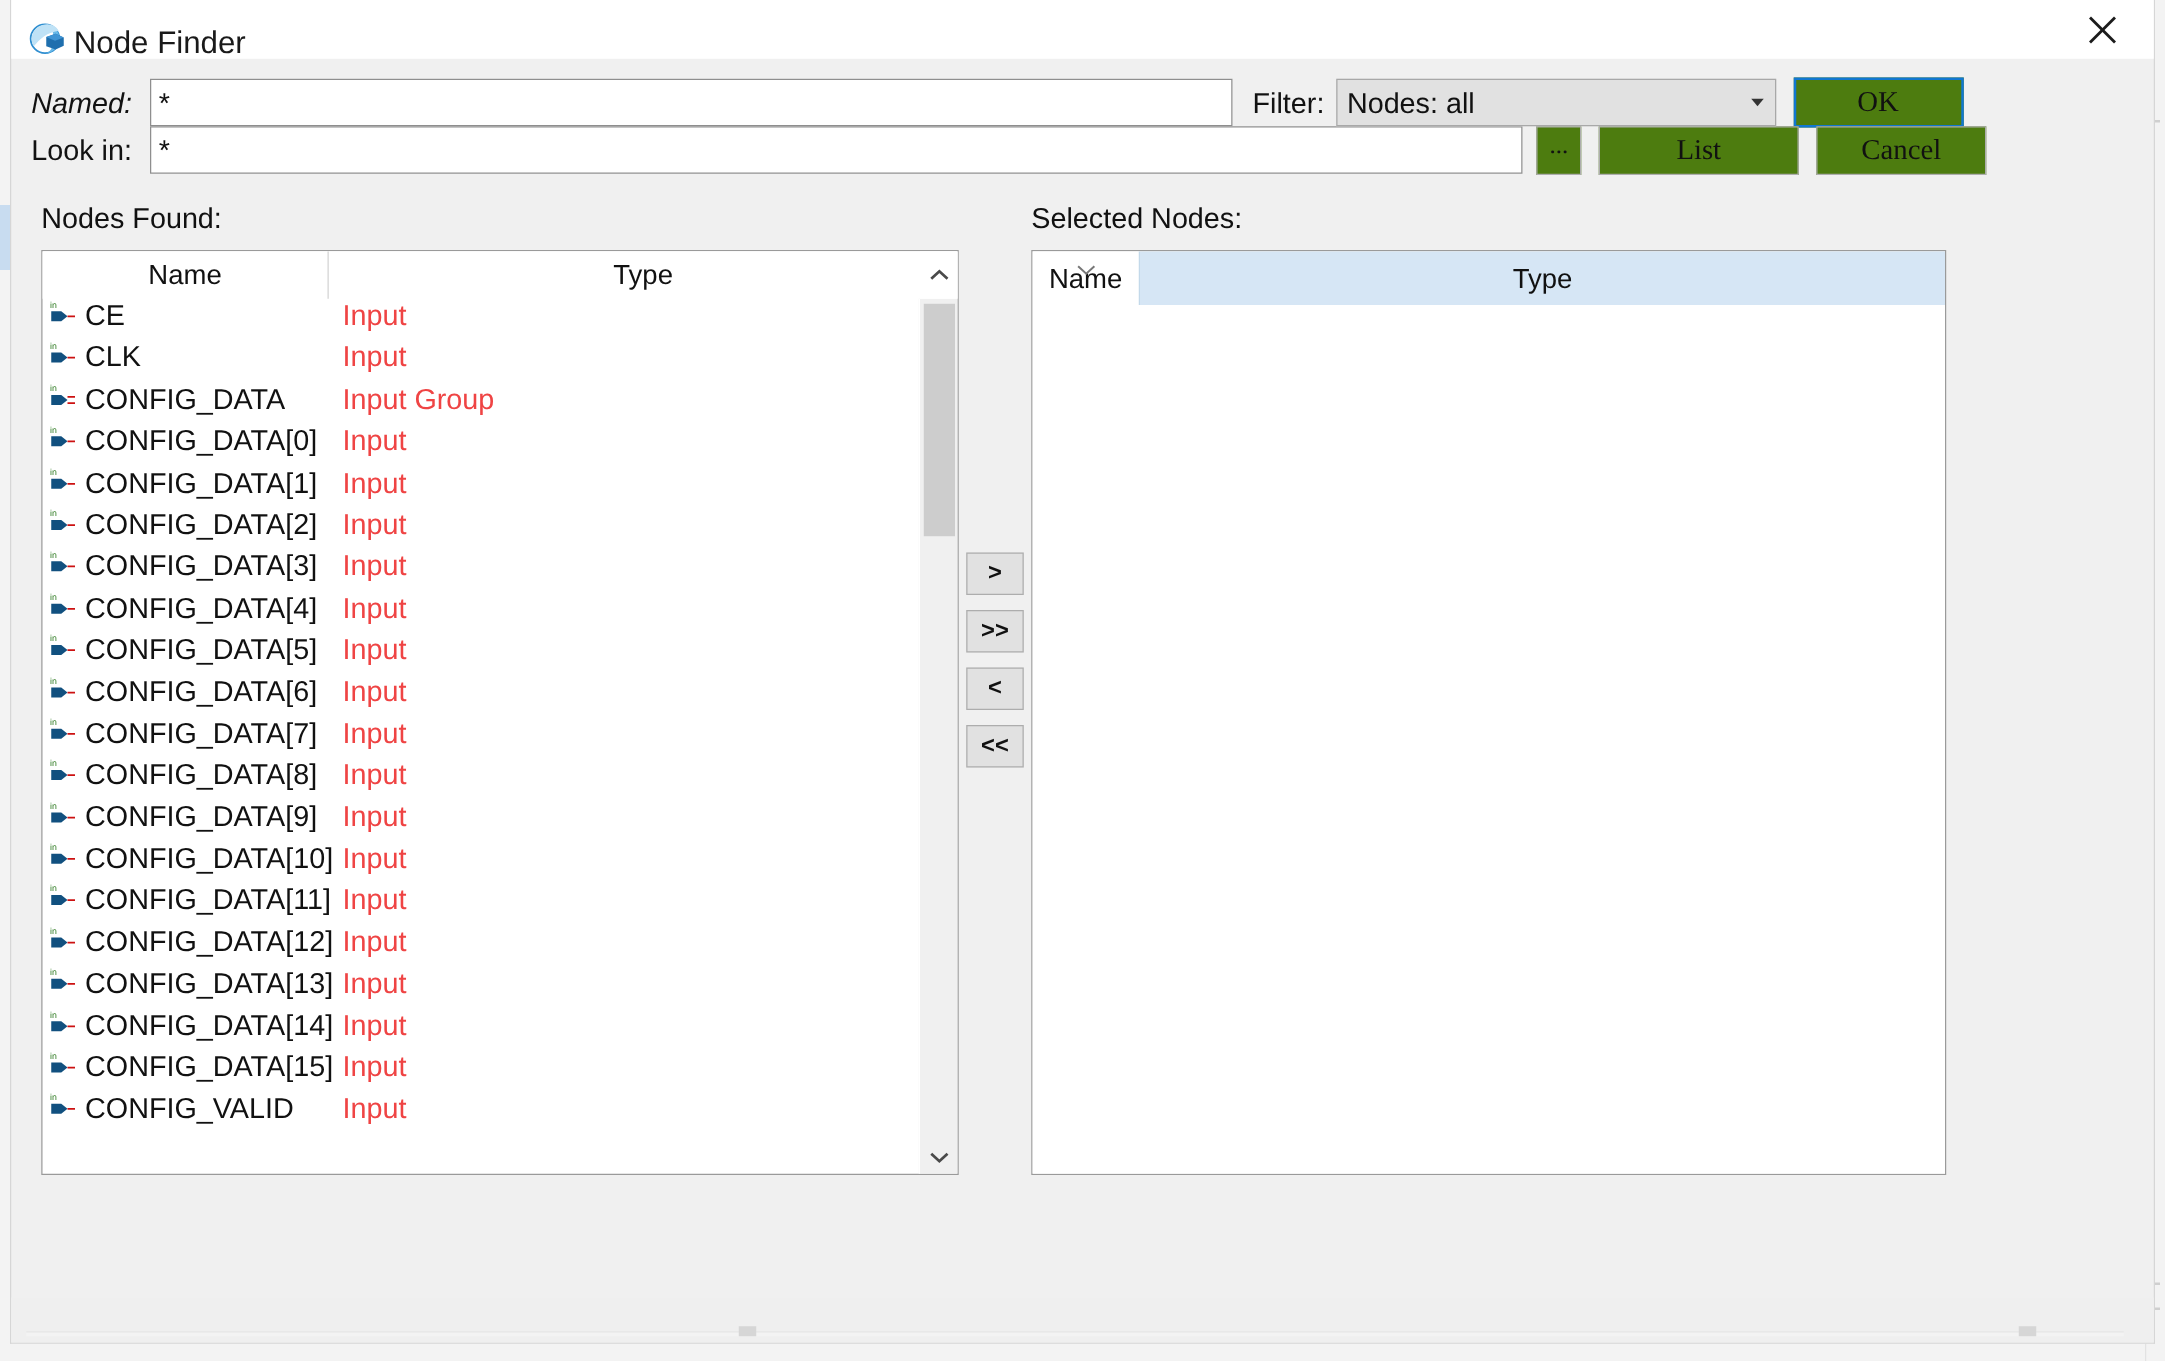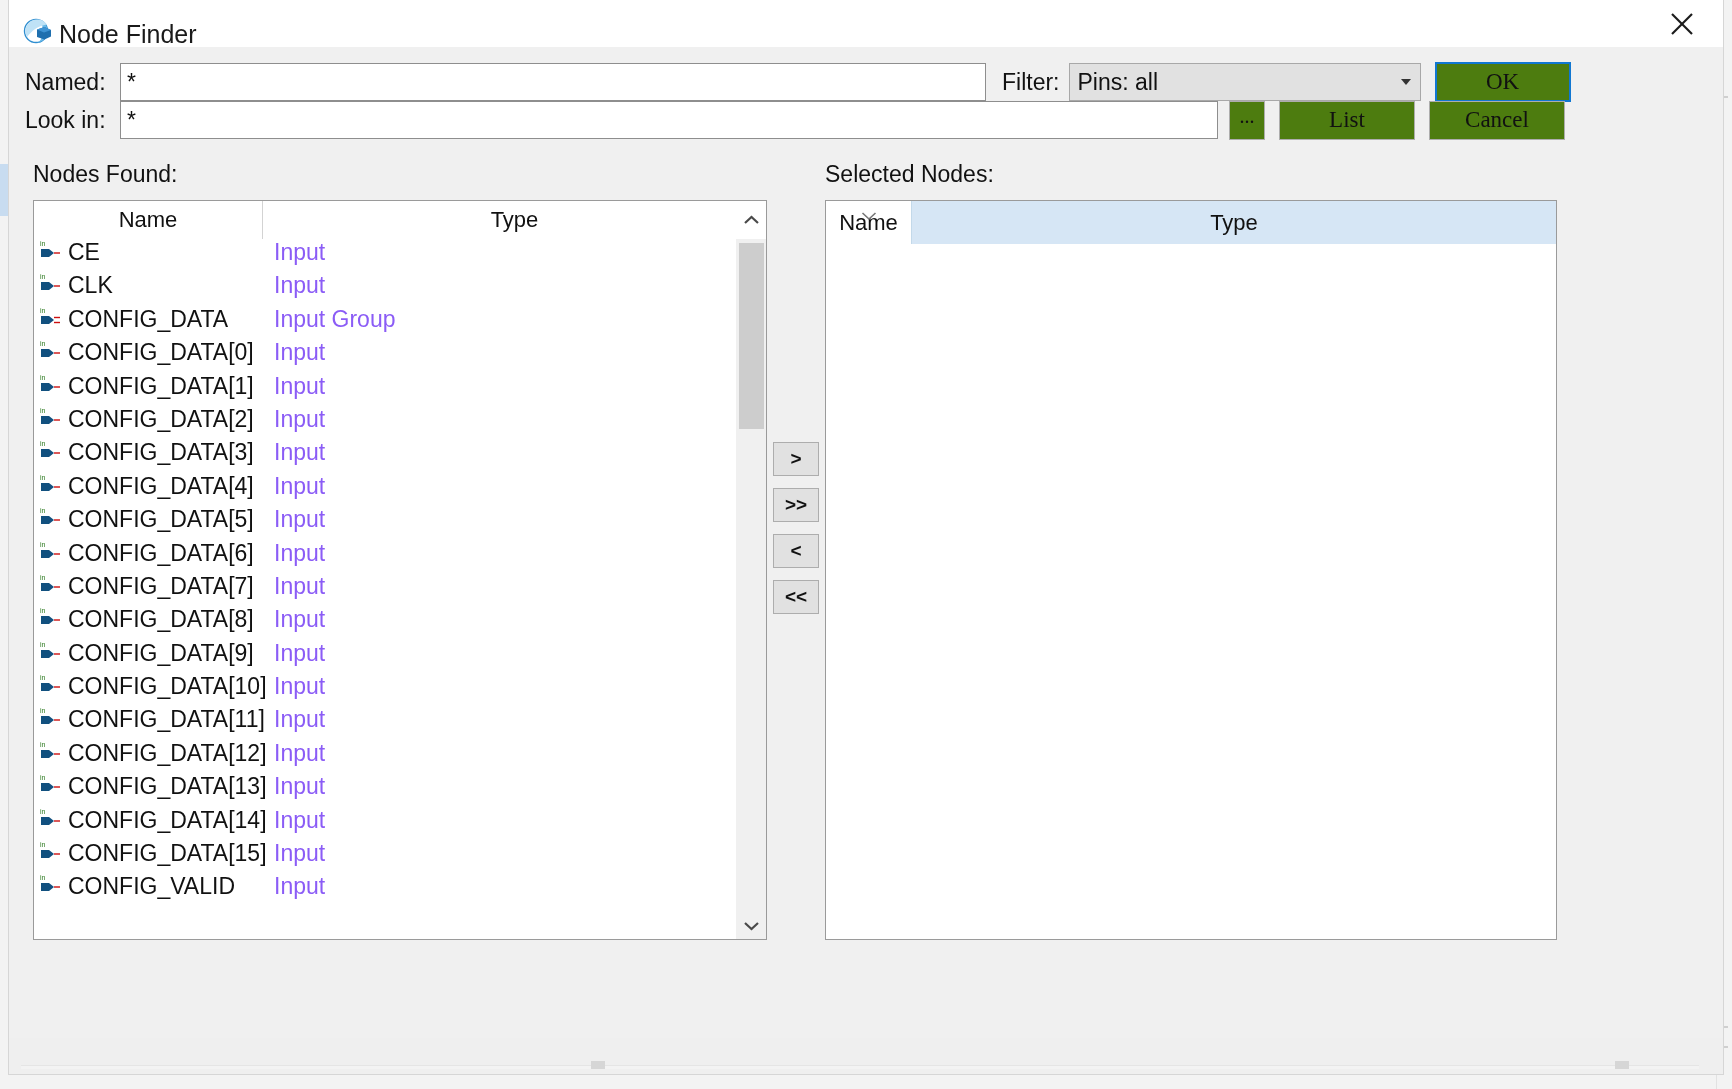--- a/index.html
+++ b/index.html
@@ -84,7 +84,7 @@
     font-size: 23px; color: #121212;
     white-space: nowrap;
   }
-  #lbl-named { width: 95px; }
+  #lbl-named { width: 95px; font-style: italic; }
   #lbl-lookin { width: 95px; }
 
   .text-input {

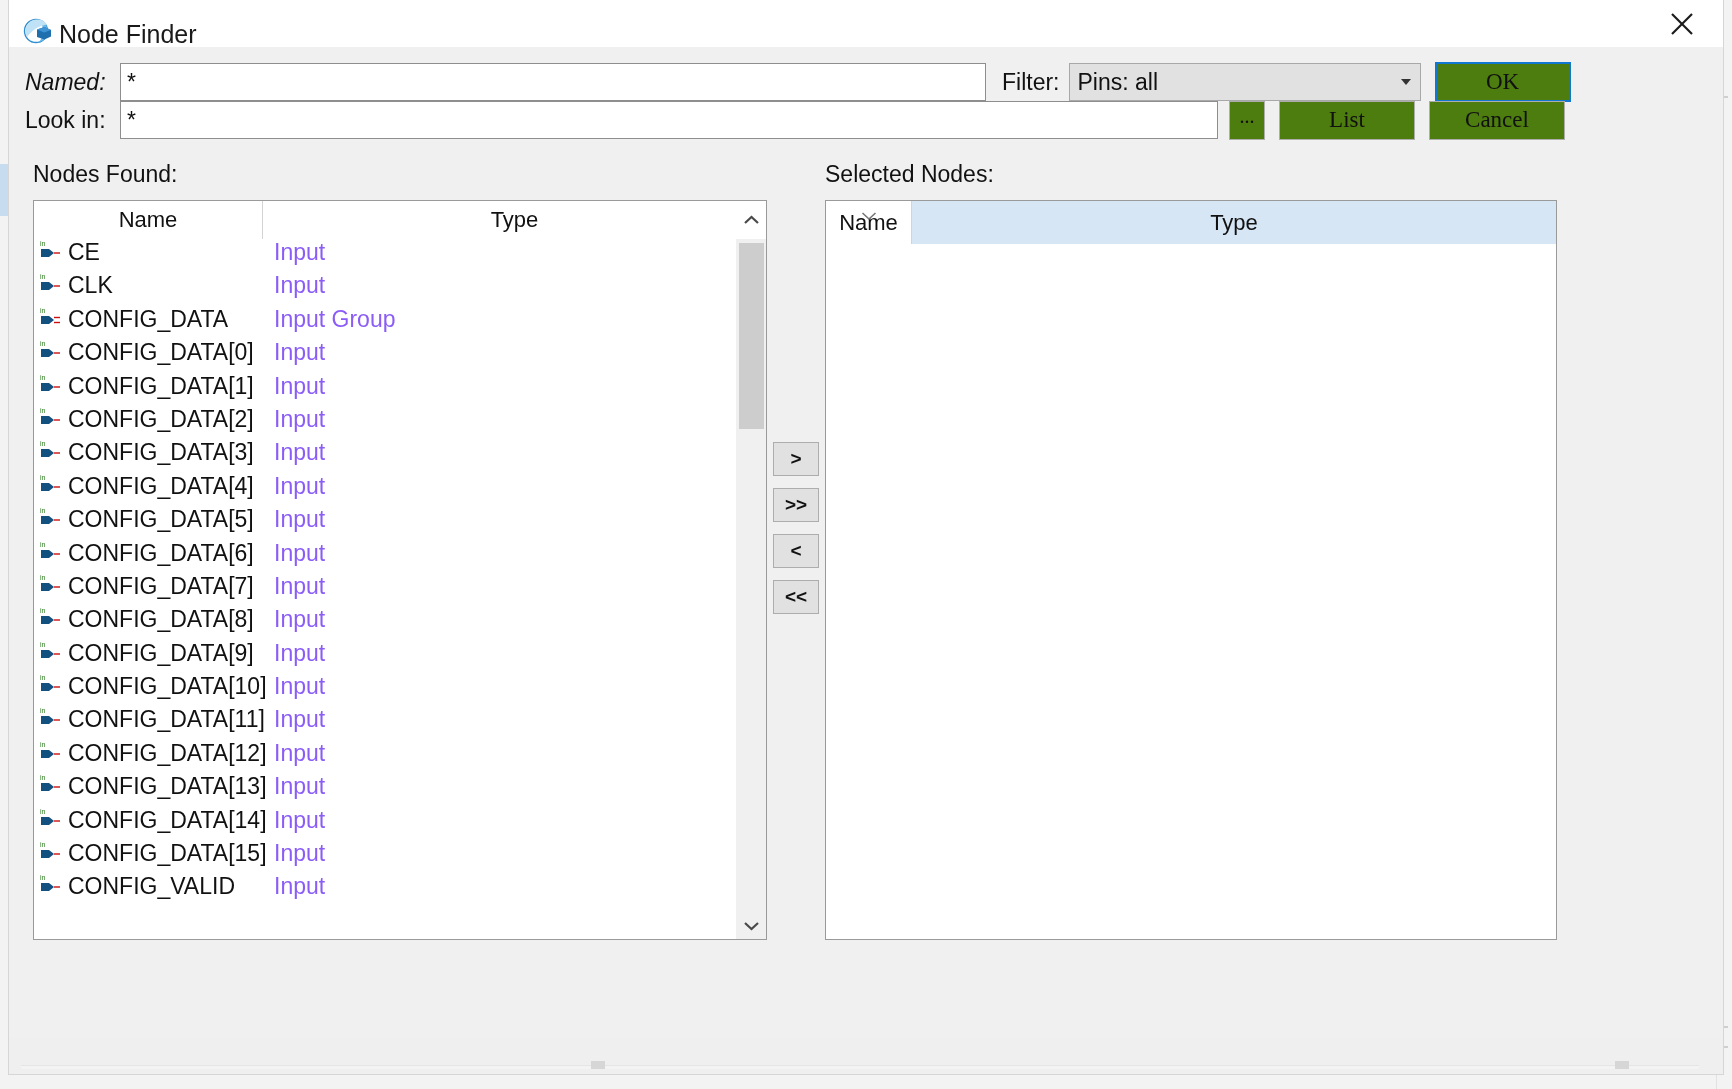--- a/index.html
+++ b/index.html
@@ -316,7 +316,7 @@
       <input class="text-input" id="inp-named" type="text" value="*" style="">
       <span id="lbl-filter">Filter:</span>
       <div id="filter-select">
-        <span id="filter-value">Pins: all</span>
+        <span id="filter-value">Nodes: all</span>
         <span id="filter-arrow"></span>
       </div>
       <div class="push-btn" id="ok-btn">OK</div>

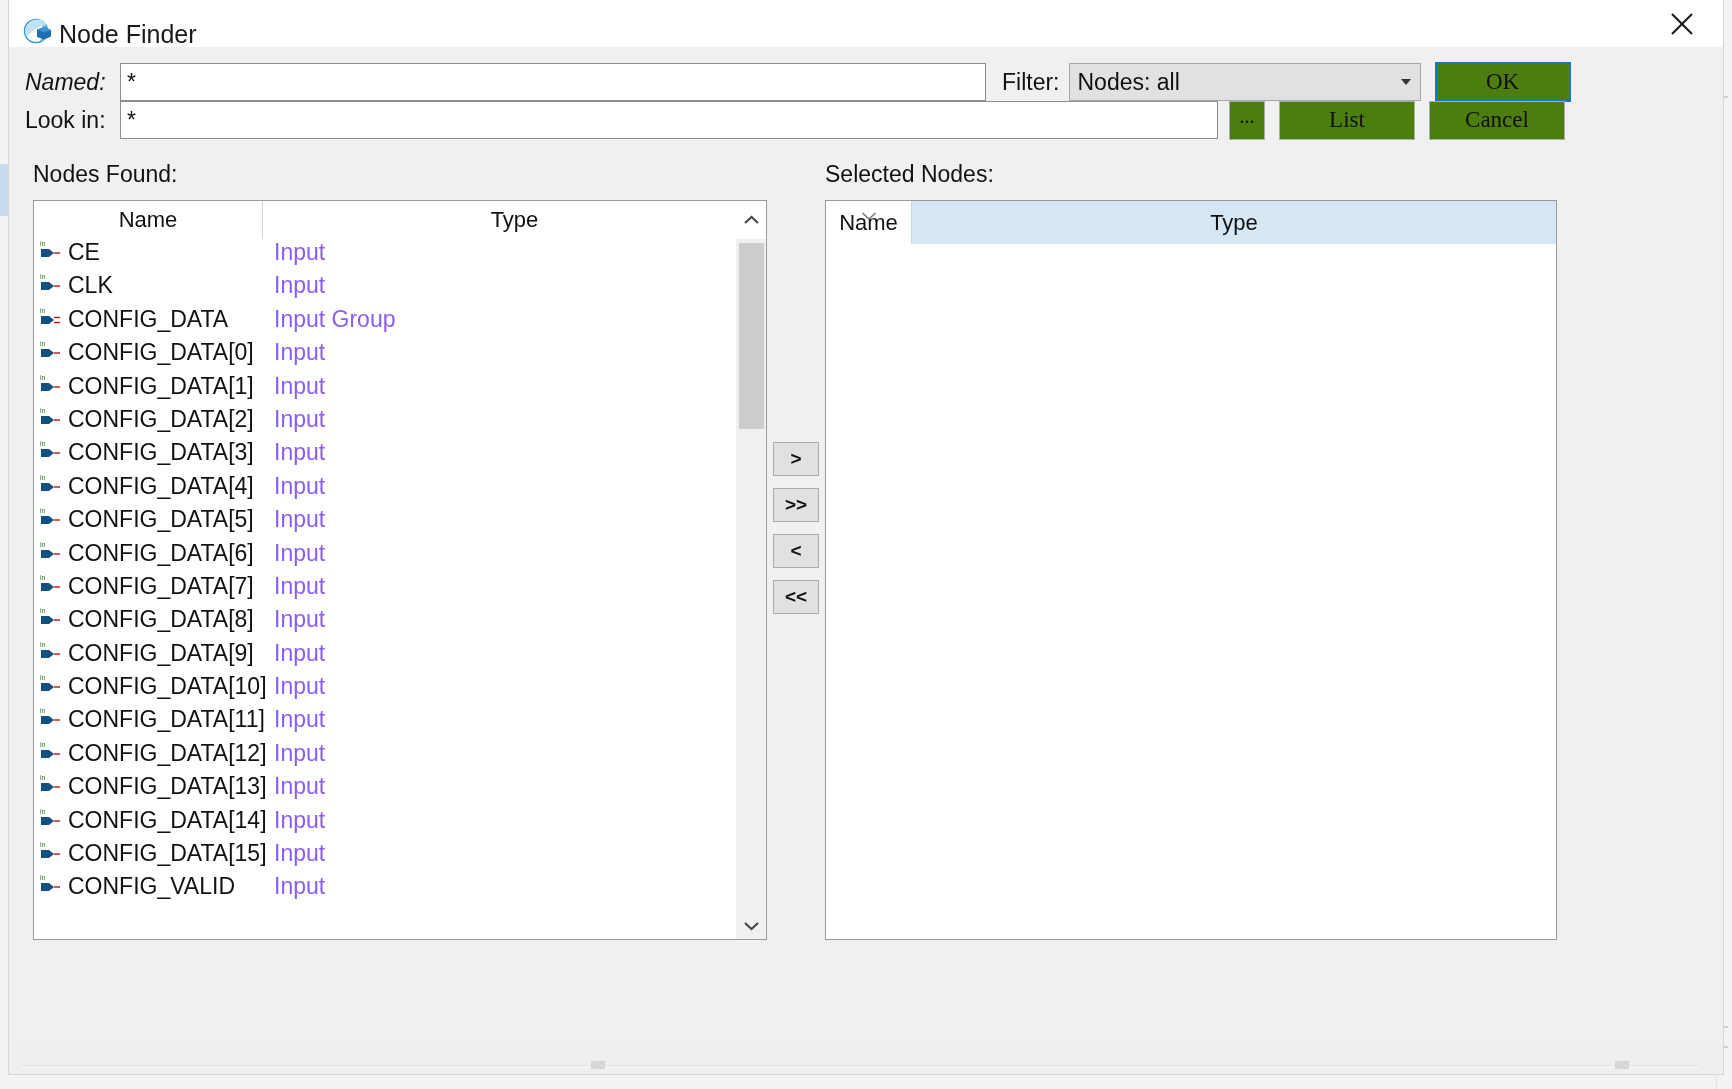--- a/index.html
+++ b/index.html
@@ -138,7 +138,7 @@
     border: 2px solid #1177d1;
   }
   #dots-btn { width: 36px; height: 39px; margin-left: 11px; font-size: 20px; padding-bottom: 8px; }
-  #list-btn { width: 136px; height: 39px; margin-left: 14px; }
+  #list-btn { width: 160px; height: 39px; margin-left: 14px; }
   #cancel-btn { width: 136px; height: 39px; margin-left: 14px; }
 
   

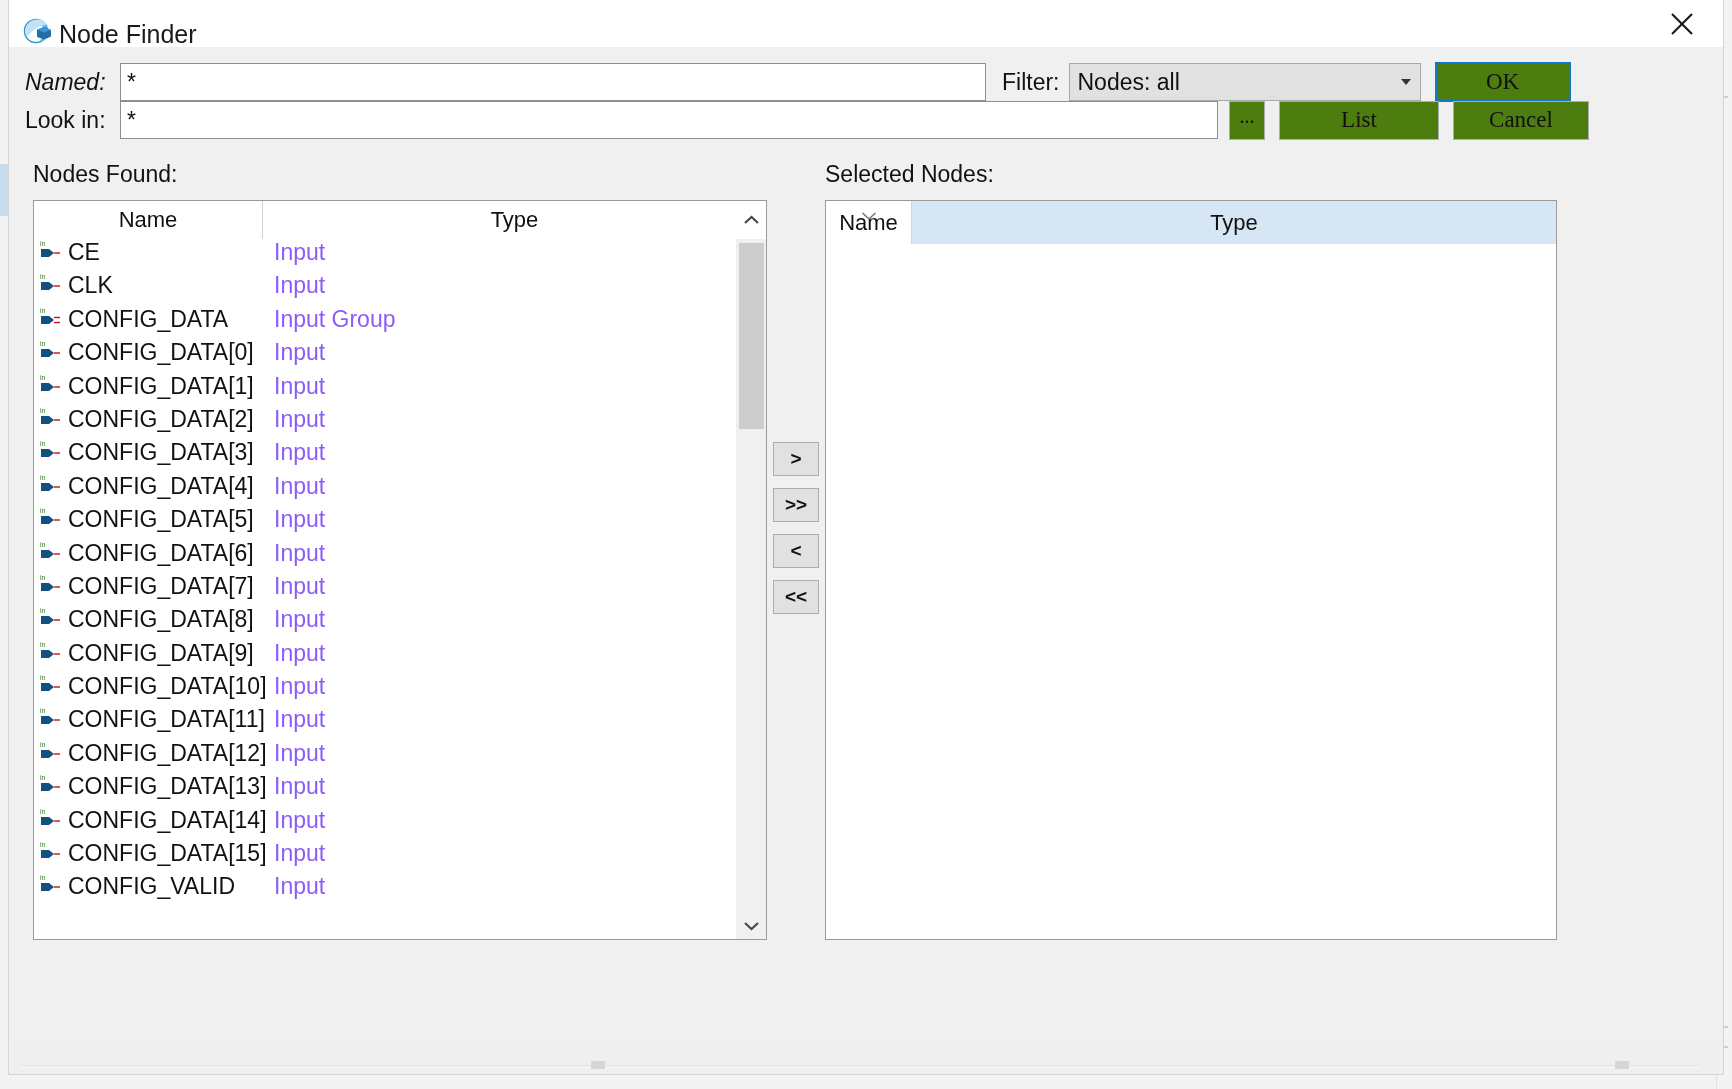--- a/index.html
+++ b/index.html
@@ -199,7 +199,7 @@
     white-space: nowrap;
   }
   .node-type {
-    font-size: 23px; color: #8b5cf6;
+    font-size: 23px; color: #ef4444;
     white-space: nowrap;
   }
 

